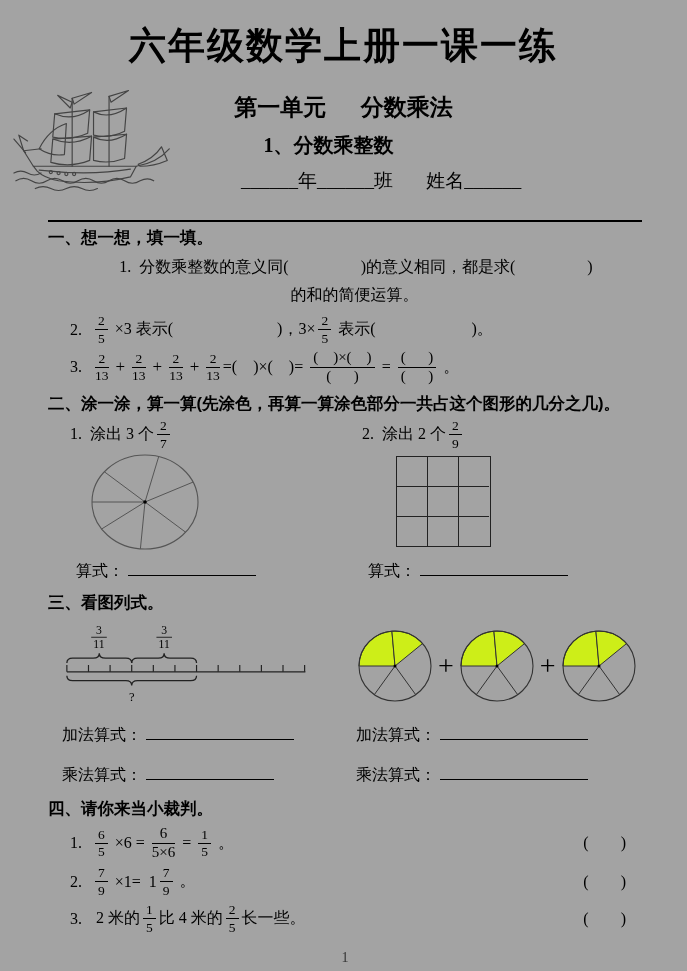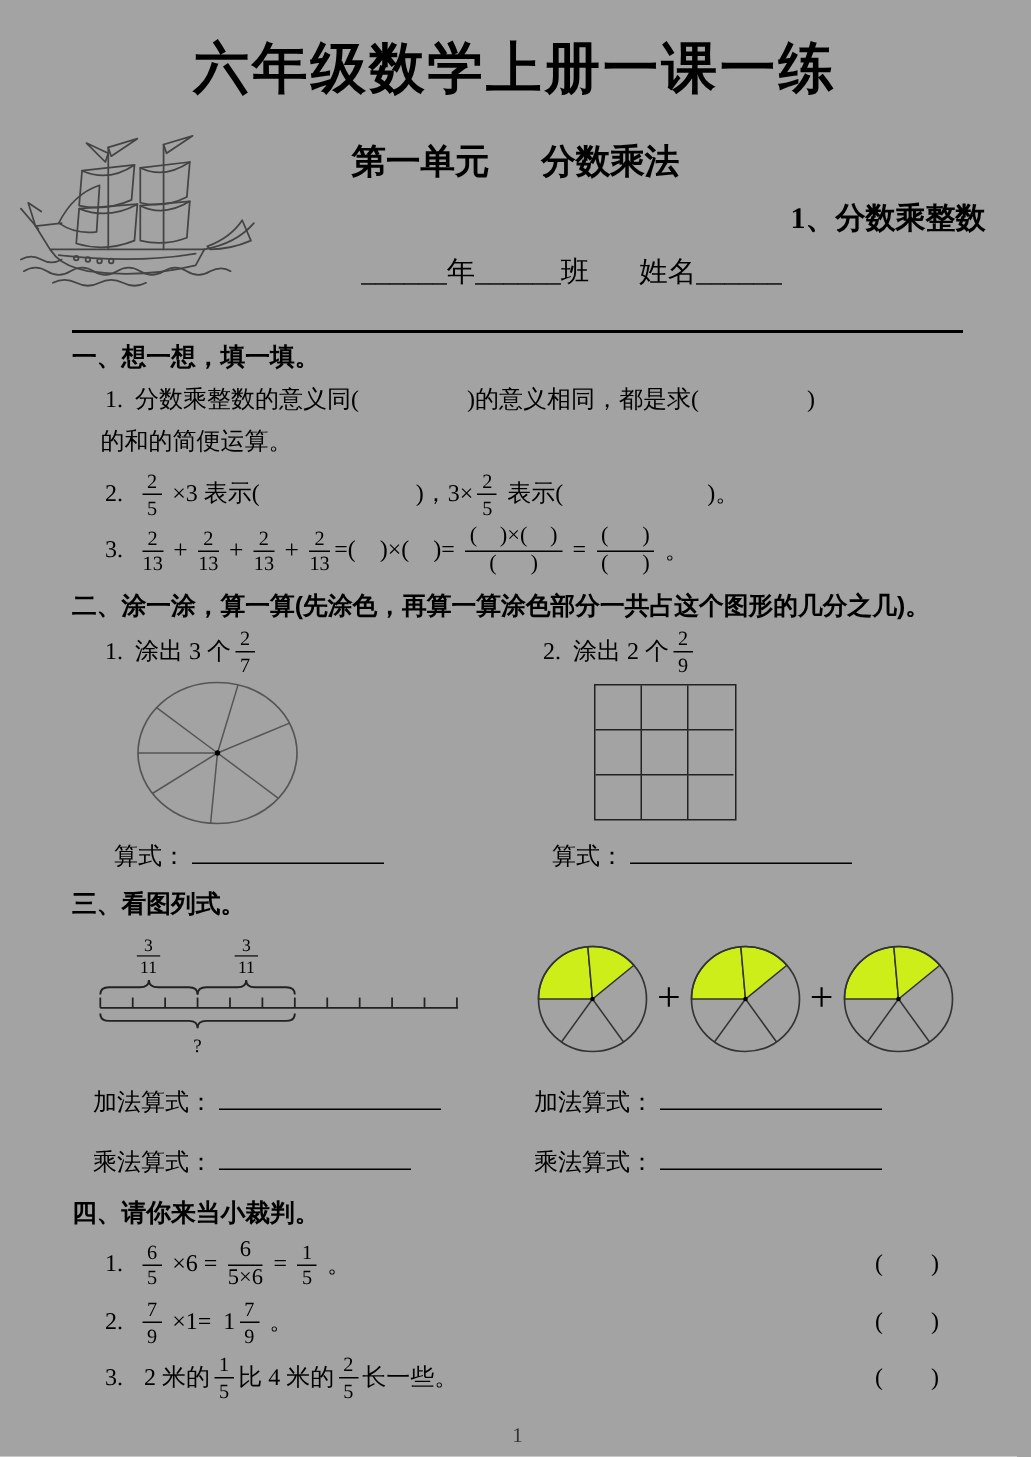--- a/index.html
+++ b/index.html
@@ -21,7 +21,7 @@
   .header-mid { position:relative; height:130px; margin-top:16px; }
   .ship-wrap { position:absolute; left:12px; top:-2px; width:165px; height:118px; }
   .unit-title { text-align:center; font-size:23px; font-weight:bold; padding-top:8px; }
-  .lesson-title { text-align:right; font-size:20px; font-weight:bold; margin-top:9px; padding-right:30px; }
+  .lesson-title { text-align:center; font-size:20px; font-weight:bold; margin-top:9px; padding-right:30px; }
   .name-line { text-align:center; font-size:19px; margin-top:9px; padding-left:75px; }
 
   .divider { border:none; border-top:2px solid #000; margin:6px 0 4px 0; }

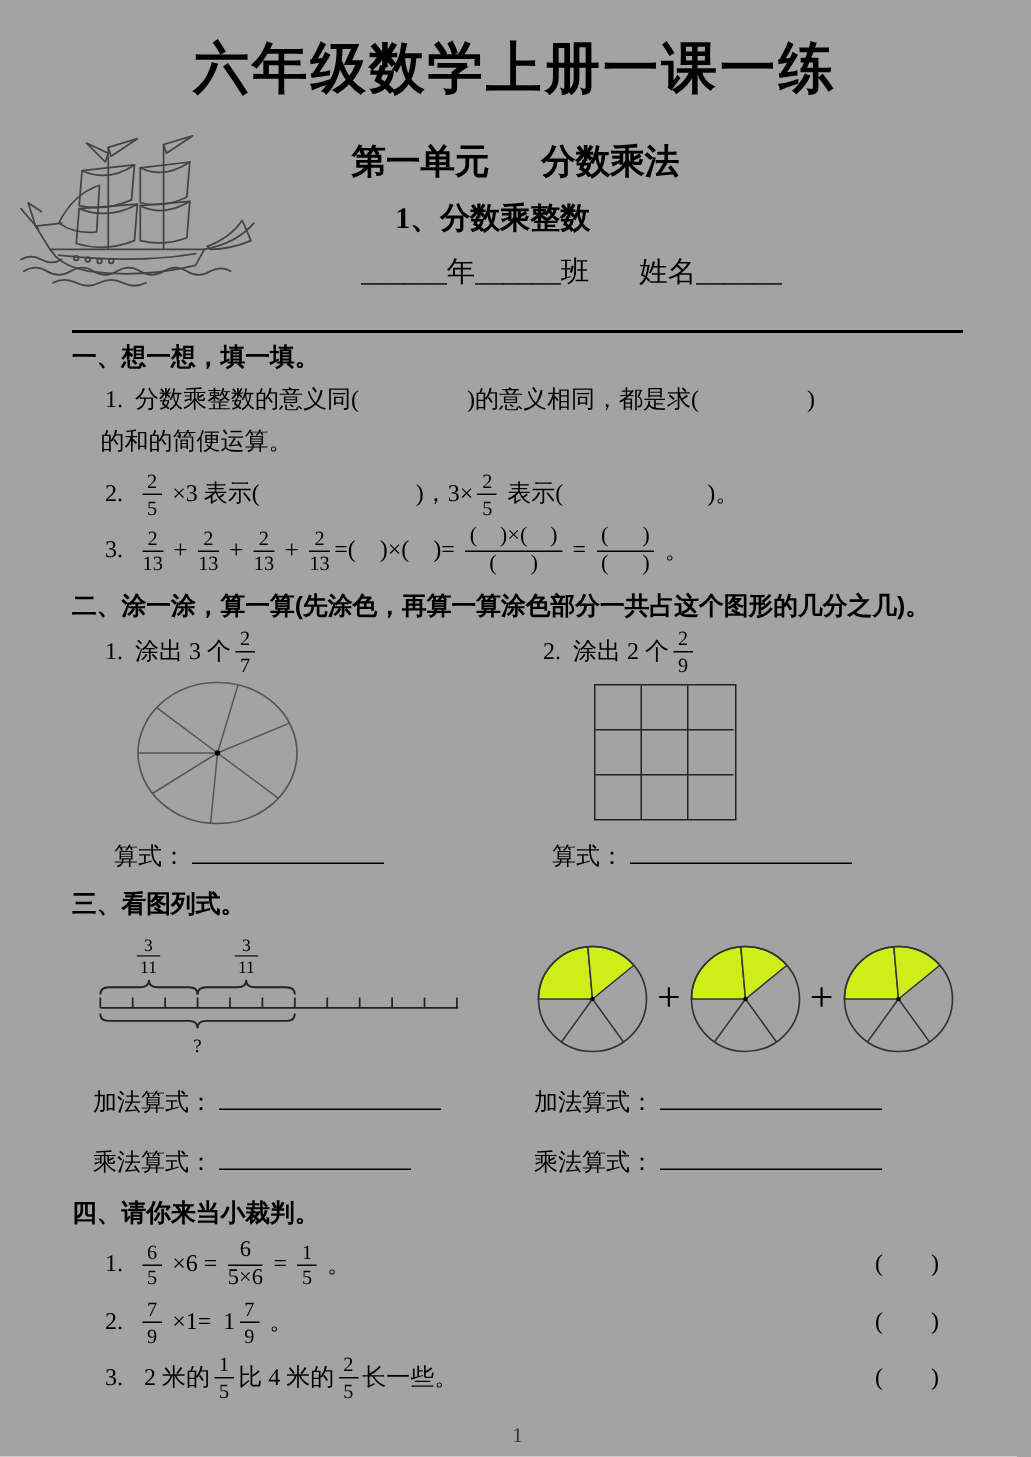--- a/index.html
+++ b/index.html
@@ -28,7 +28,7 @@
 
   .sec-heading { font-size:16.5px; margin:5px 0 4px 0; }
   .row { display:flex; align-items:center; }
-  .qline { margin-left:22px; line-height:1.75; }
+  .qline { margin-left:22px; line-height:1.75;text-align:center; }
   .qno { margin-right:10px; }
 
   .frac { display:inline-block; text-align:center; vertical-align:-0.55em; line-height:1; font-size:13.5px; margin:0 3px; }

